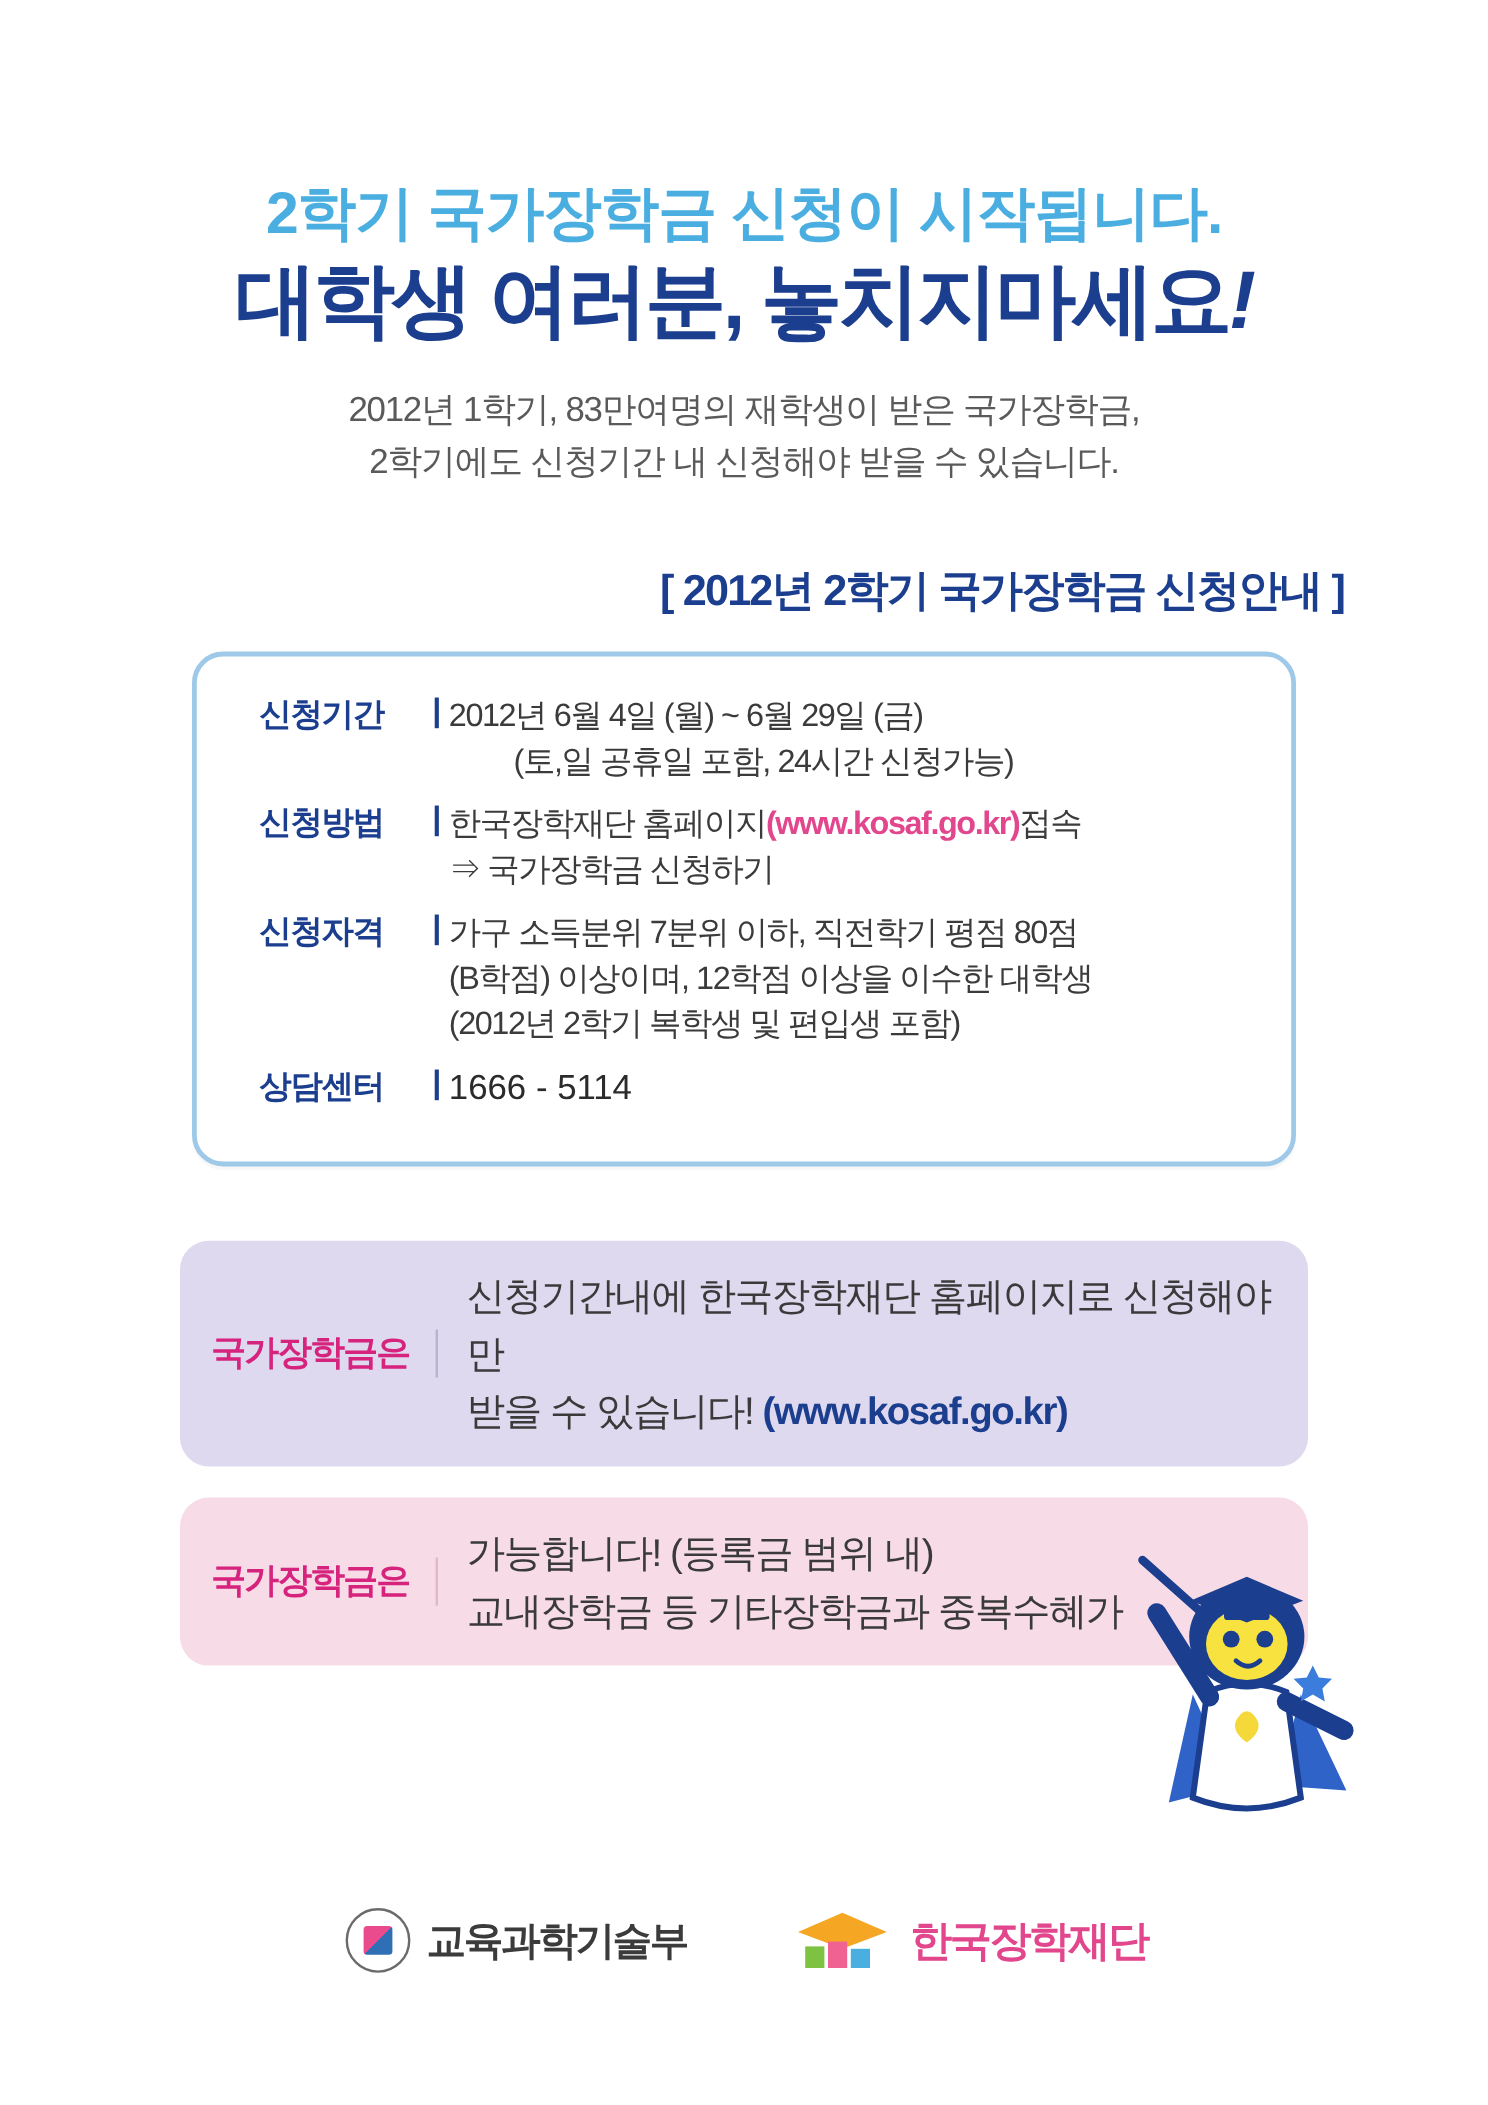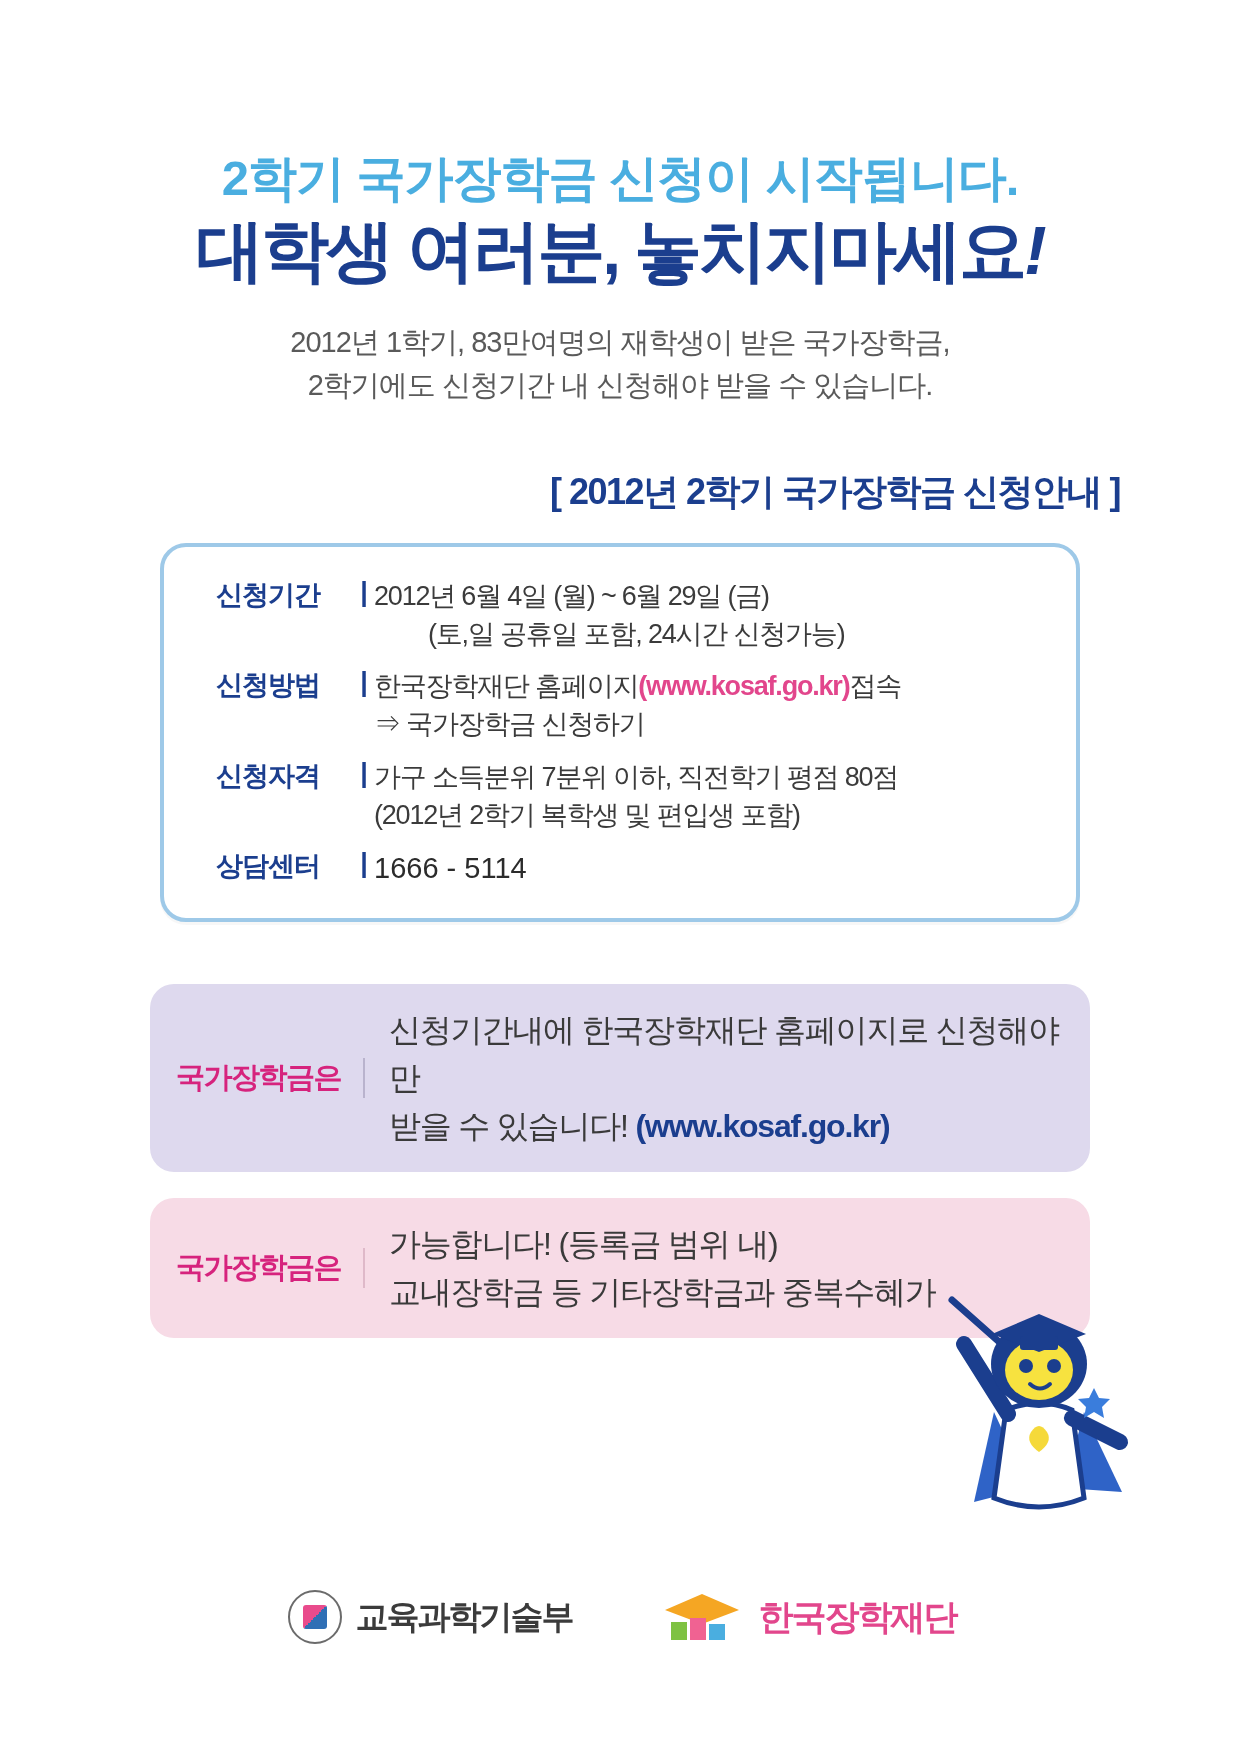--- a/index.html
+++ b/index.html
@@ -74,7 +74,7 @@
     border: 4px solid #9ec9e8;
     border-radius: 26px;
     background: #ffffff;
-    padding: 30px 34px 28px 52px;
+    padding: 30px 34px 40px 52px;
     box-sizing: border-box;
     box-shadow: 0 3px 0 rgba(0,0,0,0.03);
   }

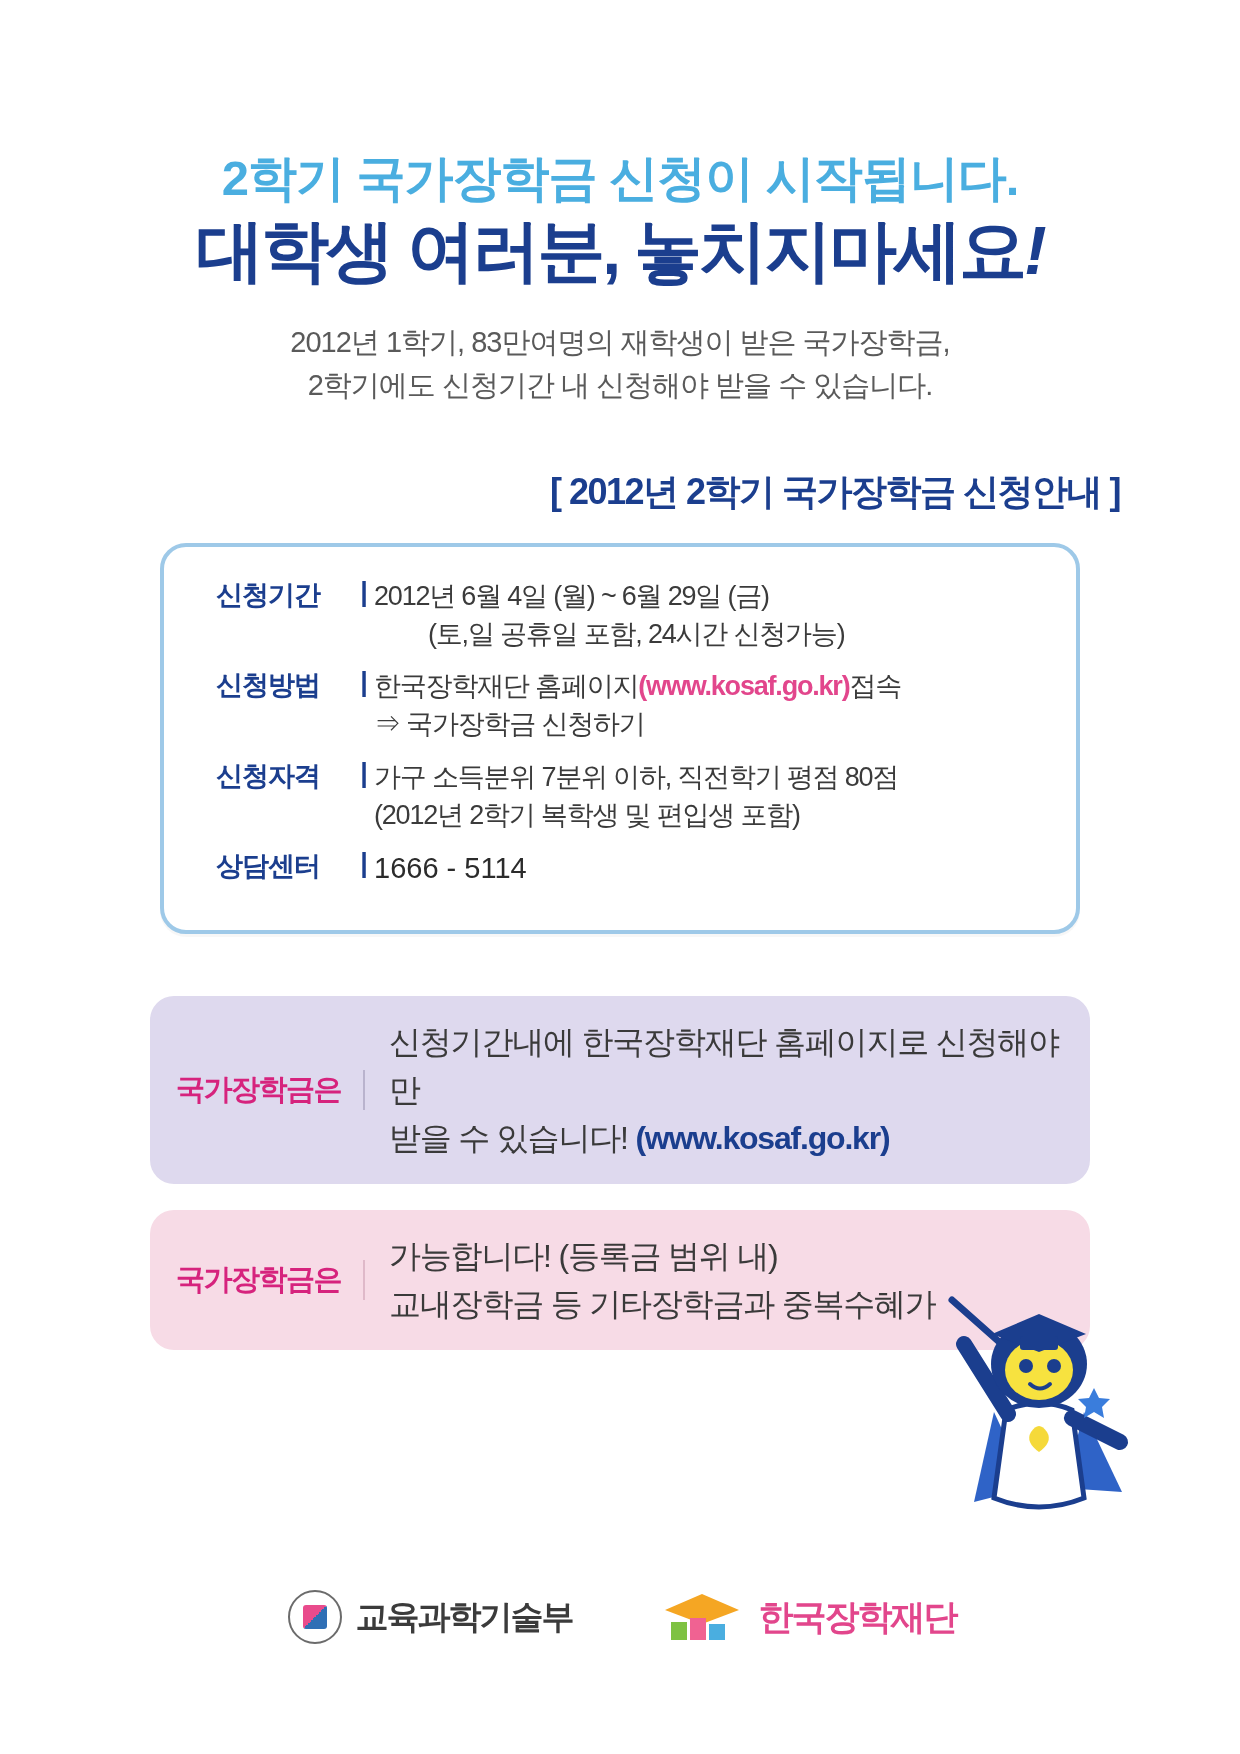--- a/index.html
+++ b/index.html
@@ -267,6 +267,7 @@
       <div class="info-sep">|</div>
       <div class="info-value">
         <span class="indent-line">가구 소득분위 7분위 이하, 직전학기 평점 80점</span>
+        <span class="indent-line">(B학점) 이상이며, 12학점 이상을 이수한 대학생</span>
         <span class="indent-line">(2012년 2학기 복학생 및 편입생 포함)</span>
       </div>
     </div>

